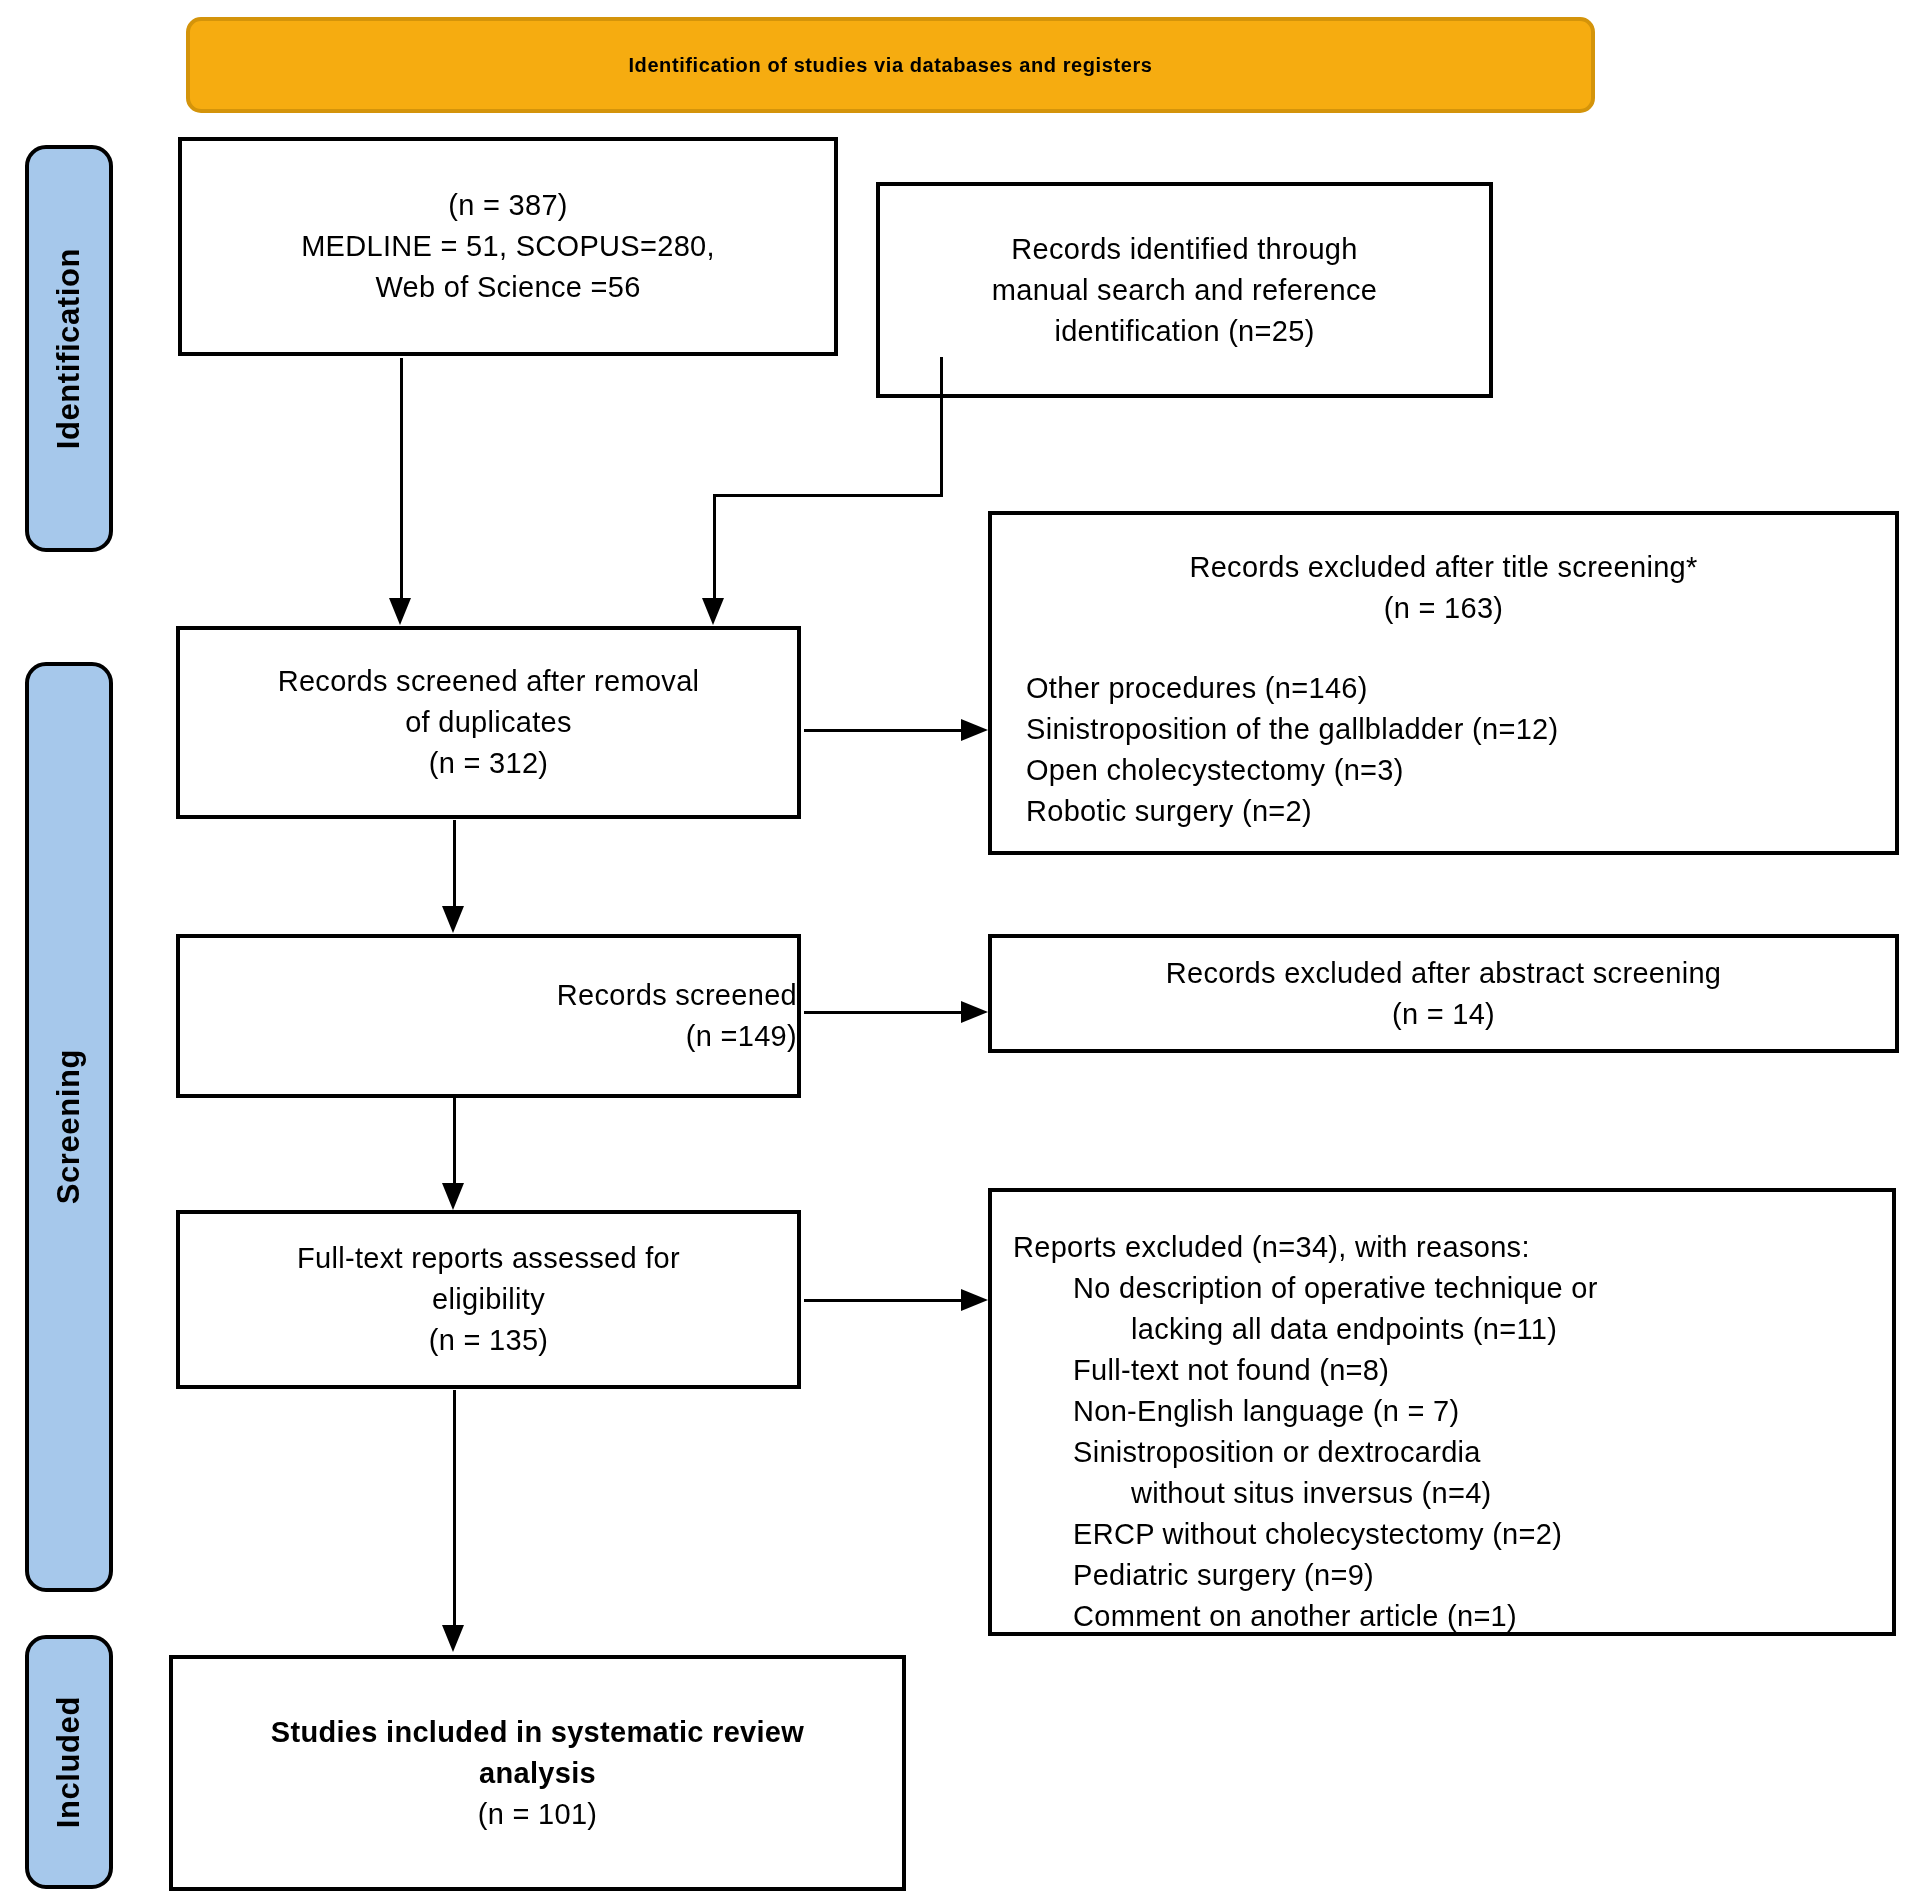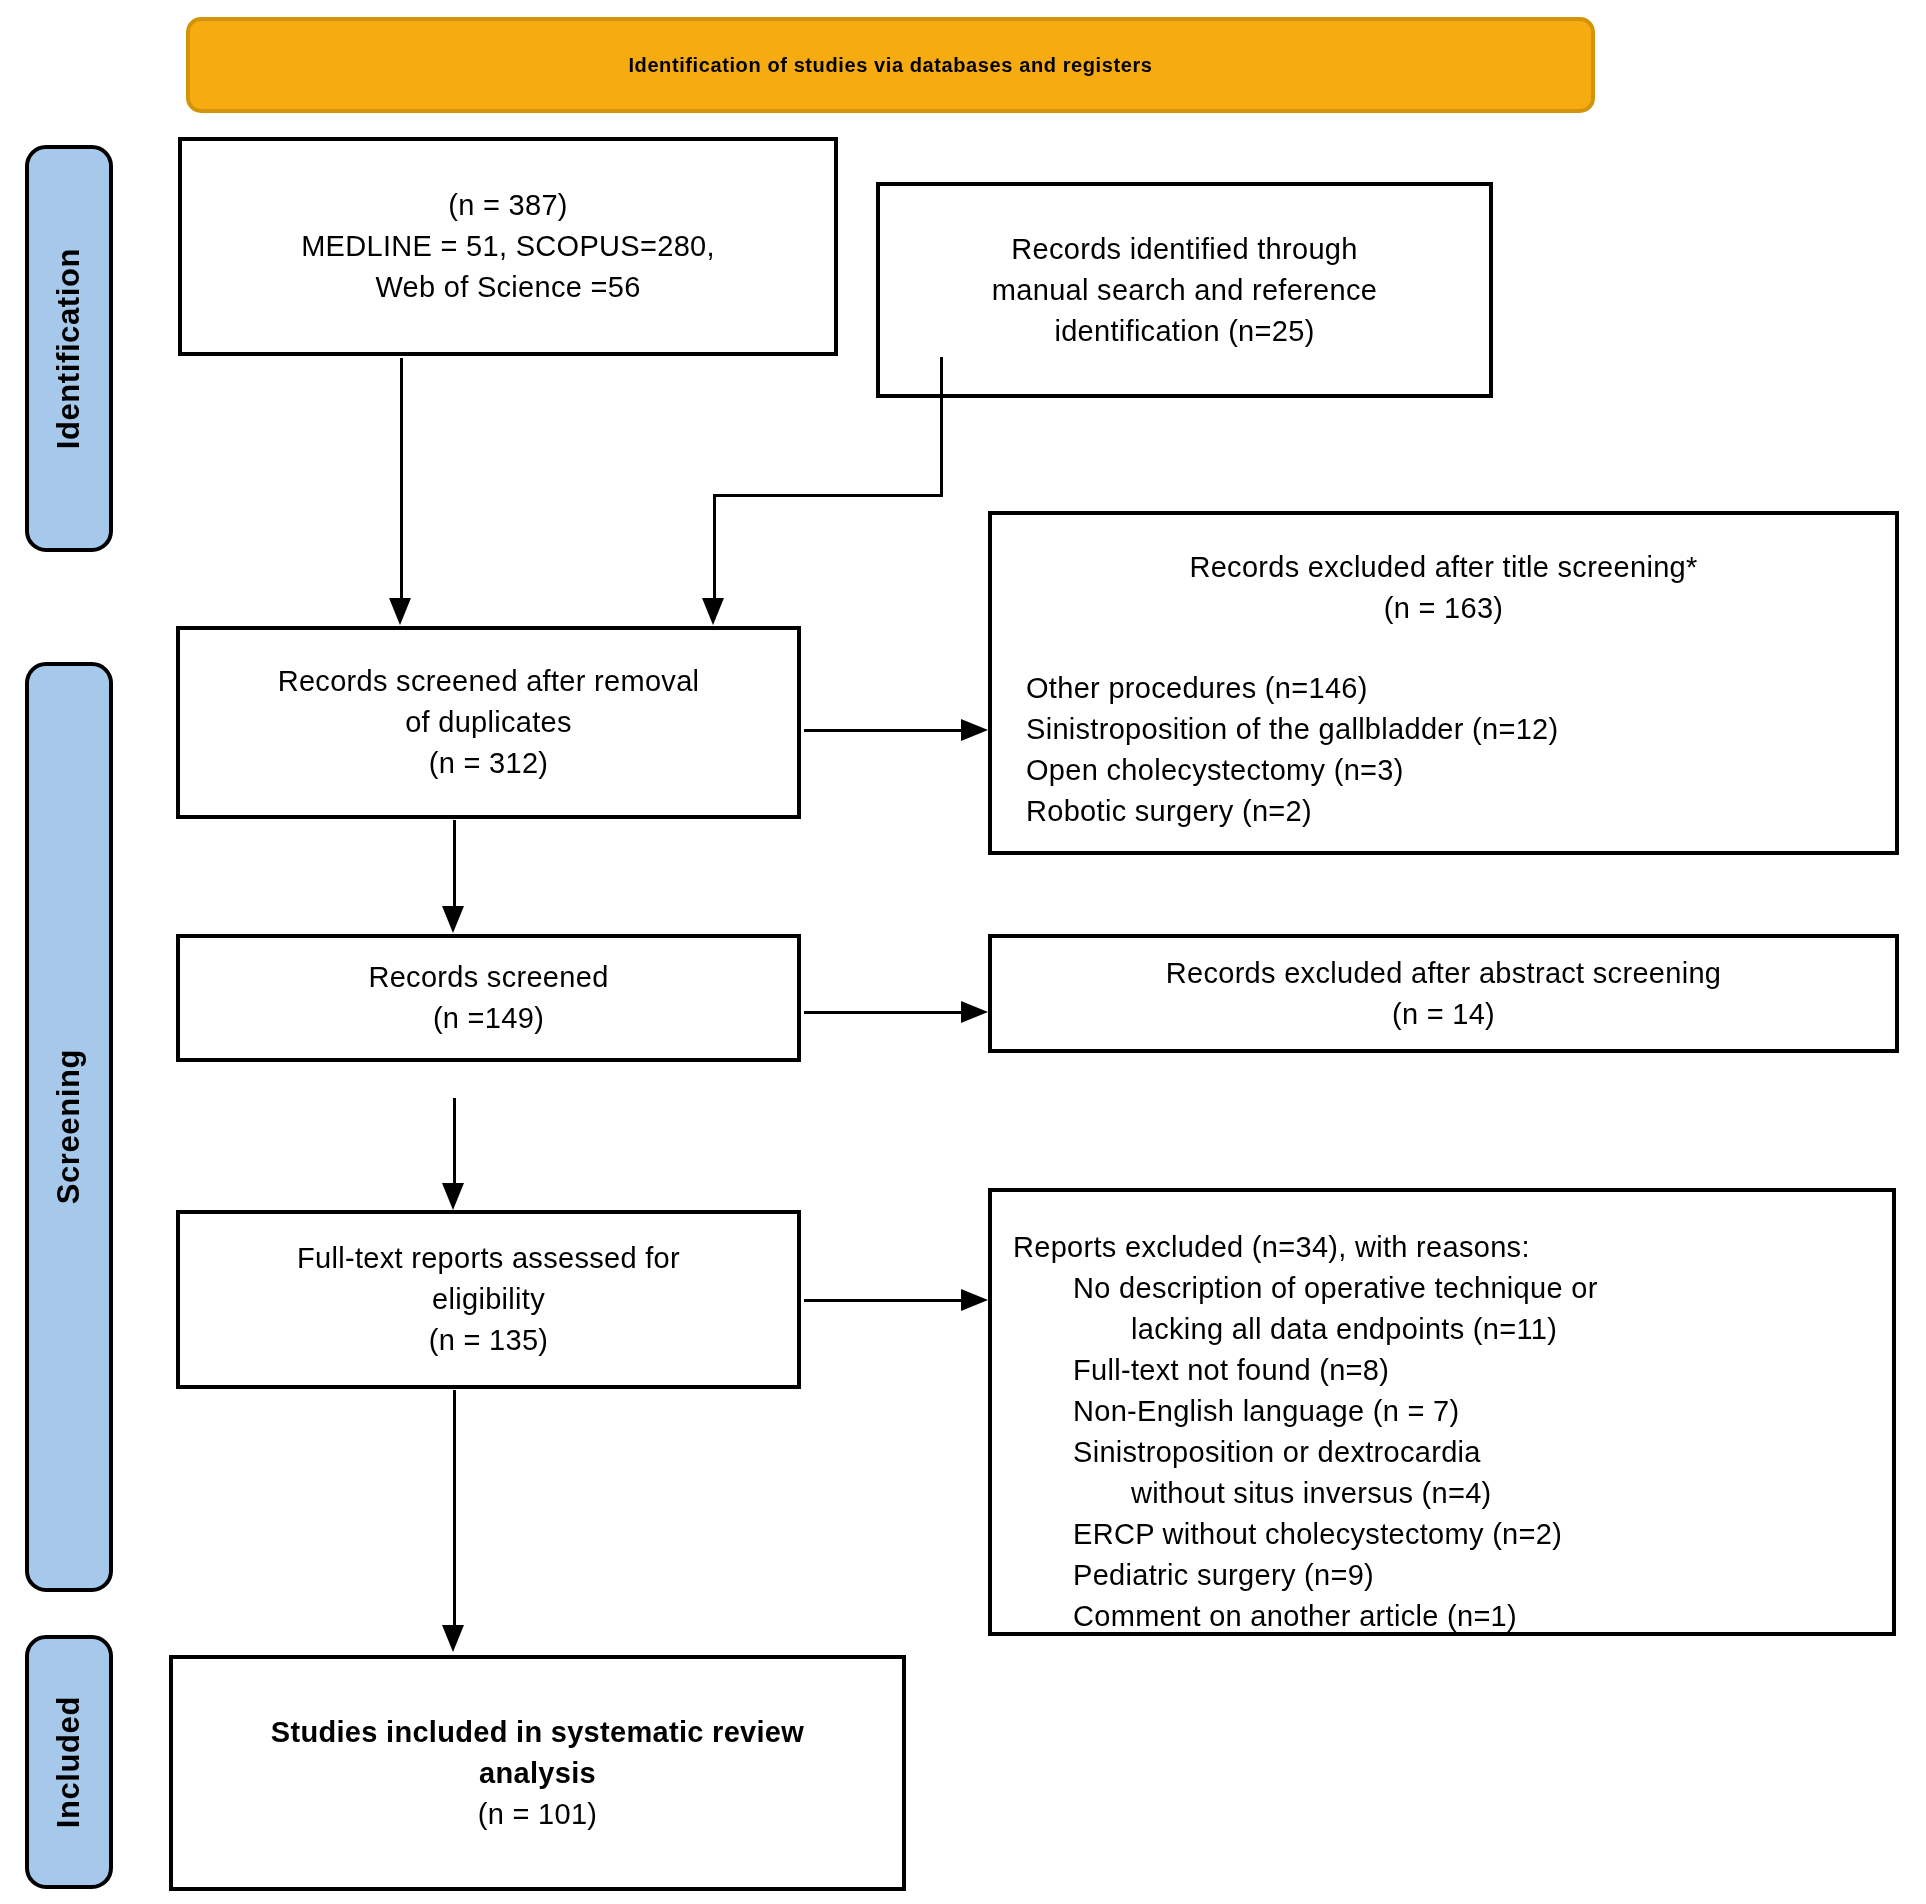--- a/index.html
+++ b/index.html
@@ -47,7 +47,7 @@
   #box-excluded-title .box-title{text-align:center;}
   #box-excluded-title .box-items{text-align:left;margin-top:39px;padding-left:5px;margin-left:8px;}
   #box-screened-duplicates{left:176px;top:626px;width:625px;height:193px;}
-  #box-records-screened{left:176px;top:934px;width:625px;height:128px;}
+  #box-records-screened{left:176px;top:934px;width:625px;height:164px;align-items:flex-end;}
   #box-excluded-abstract{left:988px;top:934px;width:911px;height:119px;}
   #box-fulltext{left:176px;top:1210px;width:625px;height:179px;}
   #box-reports-excluded{left:988px;top:1188px;width:908px;height:448px;padding:35px 21px;text-align:left;}

